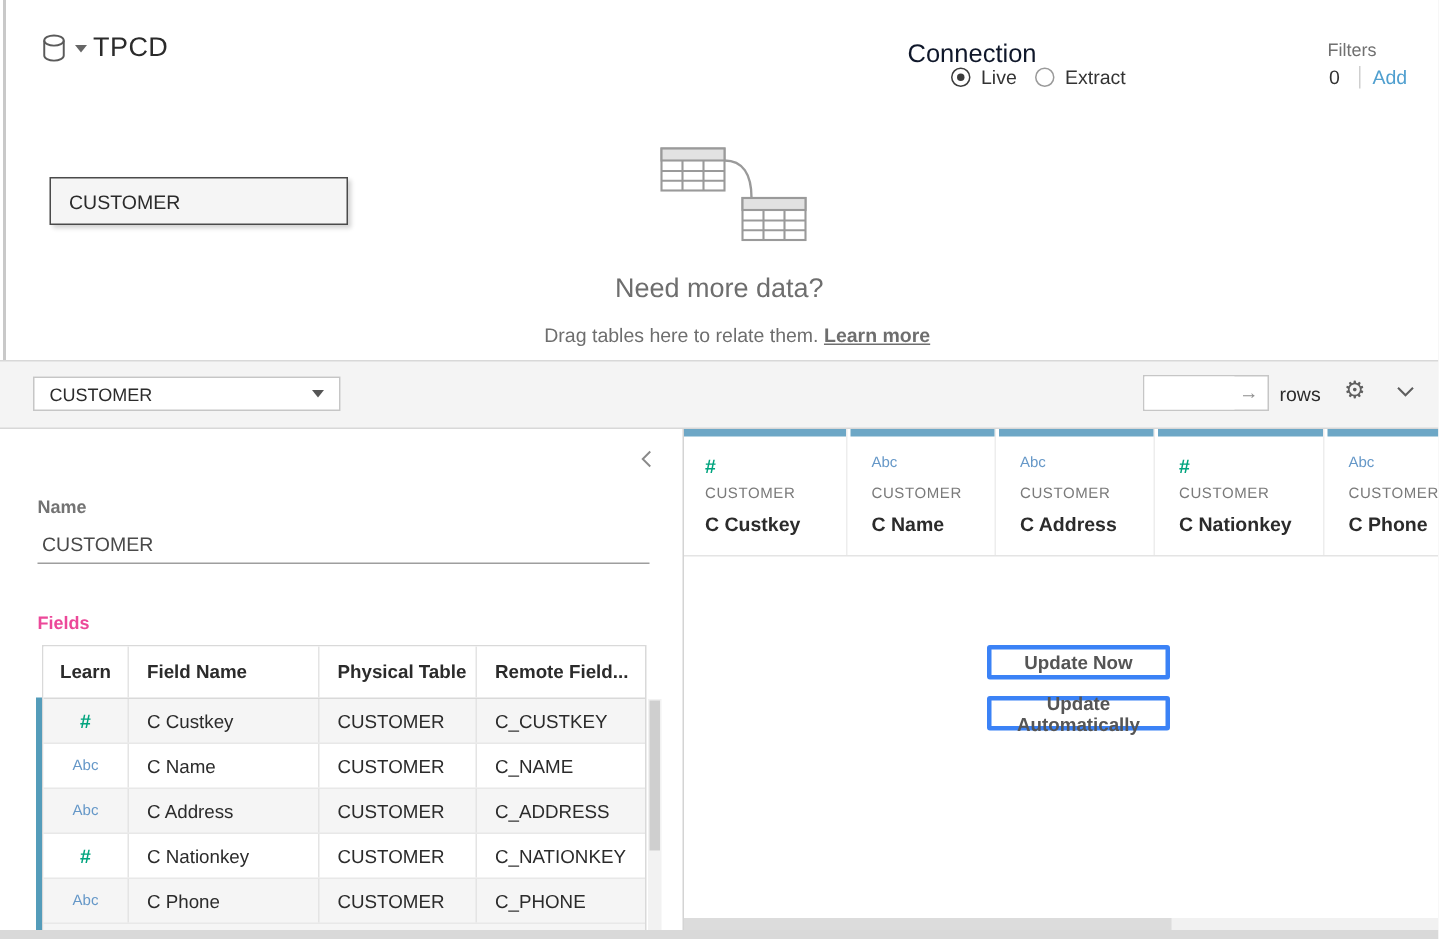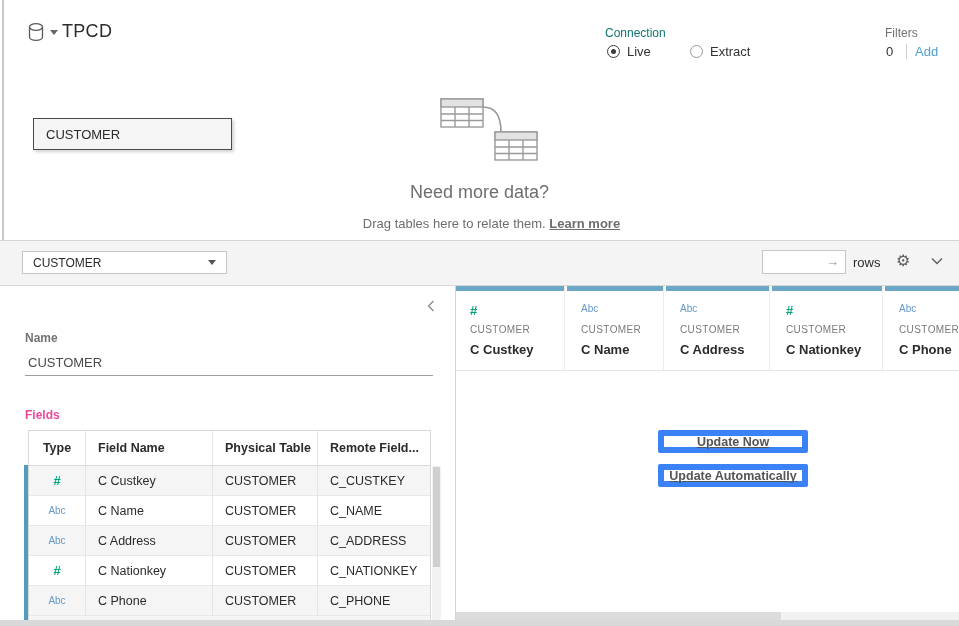--- a/index.html
+++ b/index.html
@@ -20,7 +20,7 @@
     border-top:5px solid #666; }
   .ds-title { left:62px; top:21px; font-size:18px; color:#2b2b2b; letter-spacing:.3px; }
 
-  .conn-label { left:605px; top:26px; font-size:12px; color:#0f766e; }
+  .conn-label { left:605px; top:26px; font-size:17px; color:#0f172a; }
   .radio-row { top:44px; display:flex; align-items:center; gap:7px; }
   .radio-live { left:607px;justify-content:center; }
   .radio-extract { left:690px; }

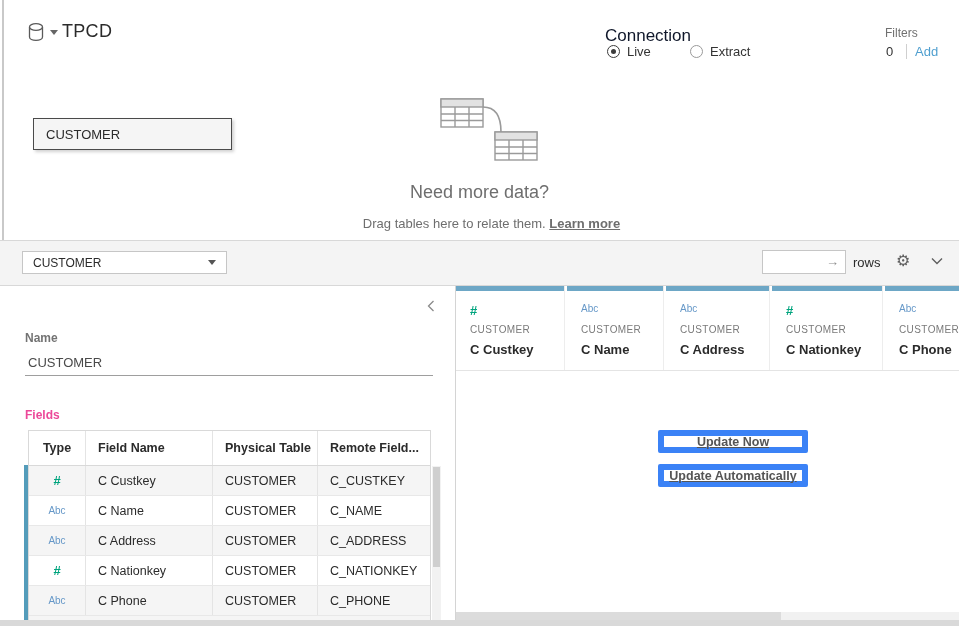--- a/index.html
+++ b/index.html
@@ -22,7 +22,7 @@
 
   .conn-label { left:605px; top:26px; font-size:17px; color:#0f172a; }
   .radio-row { top:44px; display:flex; align-items:center; gap:7px; }
-  .radio-live { left:607px;justify-content:center; }
+  .radio-live { left:634px;justify-content:center; }
   .radio-extract { left:690px; }
   .radio-circle { width:13px; height:13px; border-radius:50%; border:1.5px solid #9a9a9a;
     display:flex; align-items:center; justify-content:center; background:#fff; }

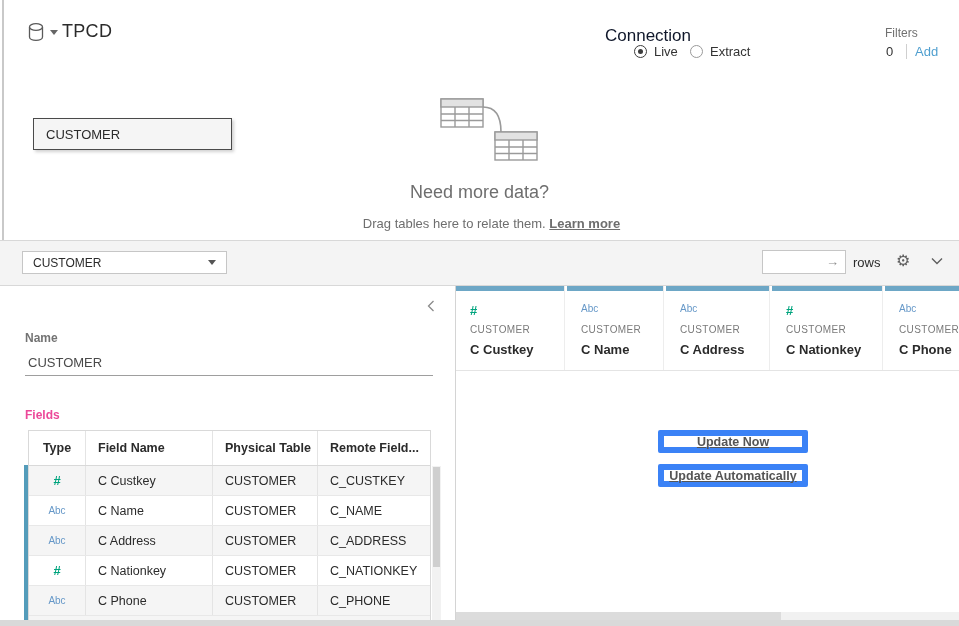--- a/index.html
+++ b/index.html
@@ -221,7 +221,7 @@
 
     <div class="fields-table">
       <div class="ft-head">
-          <div class="ft-cell ft-hcell c0">Type</div>
+          <div class="ft-cell ft-hcell c0">Learn</div>
           <div class="ft-cell ft-hcell c1">Field Name</div>
           <div class="ft-cell ft-hcell c2">Physical Table</div>
           <div class="ft-cell ft-hcell c3">Remote Field...</div>

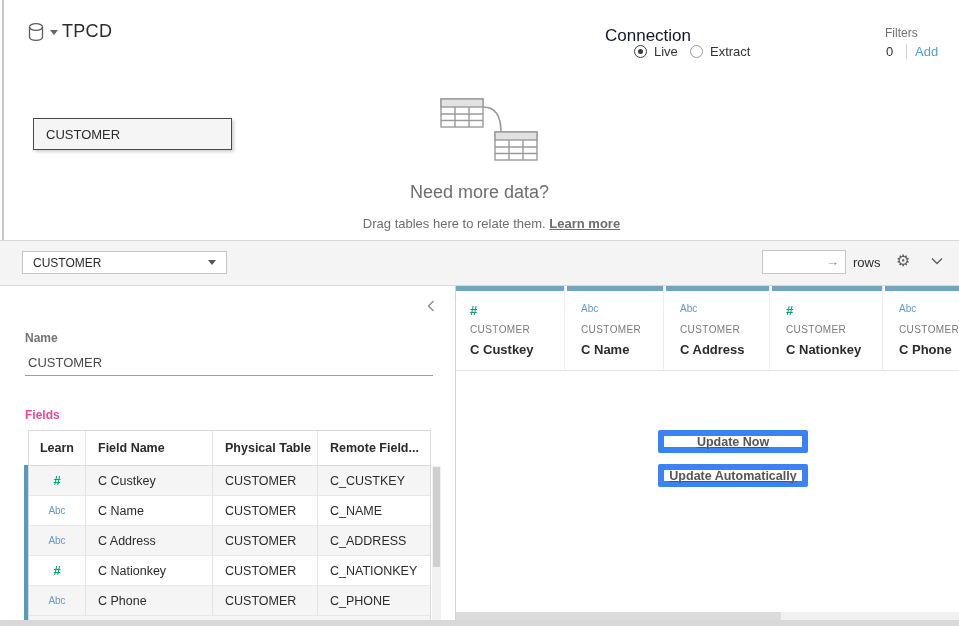--- a/index.html
+++ b/index.html
@@ -111,10 +111,10 @@
   .g-field { margin:7px 0 0 14px; font-size:13px; font-weight:bold; color:#2b2b2b; }
   .g-head-line { position:absolute; left:0; top:84px; width:503px; height:1px; background:#e4e4e4; }
 
-  .upd-btn { position:absolute; left:202px; width:150px; height:23px; background:#fff;
-    border:6px solid #3b82f6; border-radius:2px; font-size:12.5px; font-weight:bold;
+  .upd-btn { position:absolute; left:202px; width:122px; height:23px; background:#fff;
+    border:3px solid #3b82f6; border-radius:2px; font-size:12.5px; font-weight:bold;
     color:#555; display:flex; align-items:center; justify-content:center; cursor:pointer;
-    font-family:"Liberation Sans",sans-serif;text-decoration:underline; }
+    font-family:"Liberation Sans",sans-serif; }
   .upd-now { top:144px; }
   .upd-auto { top:178px; }
 

